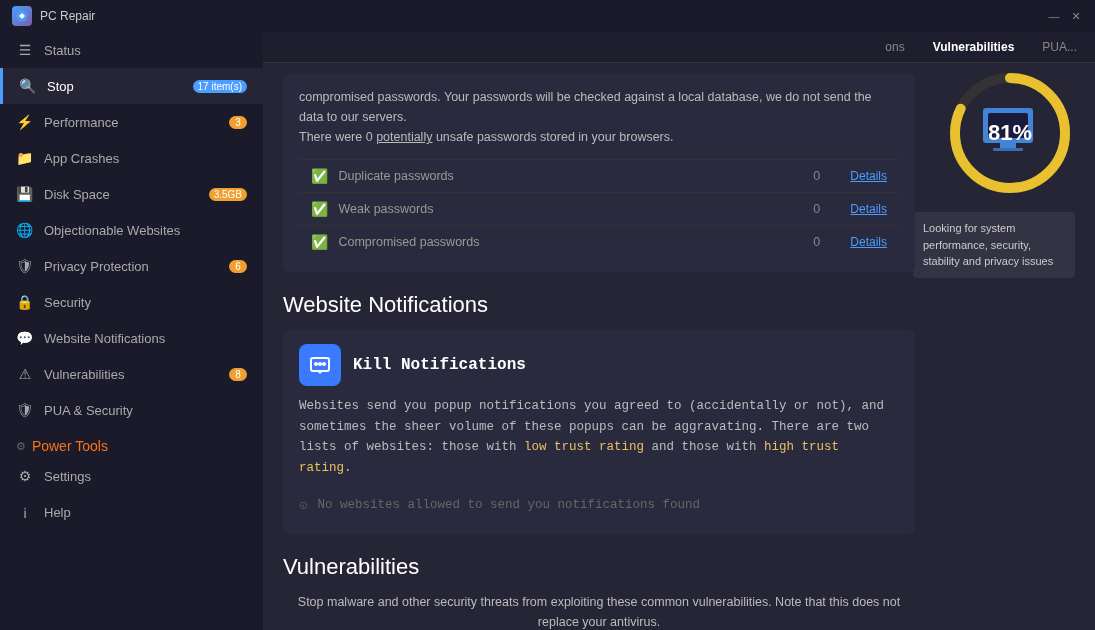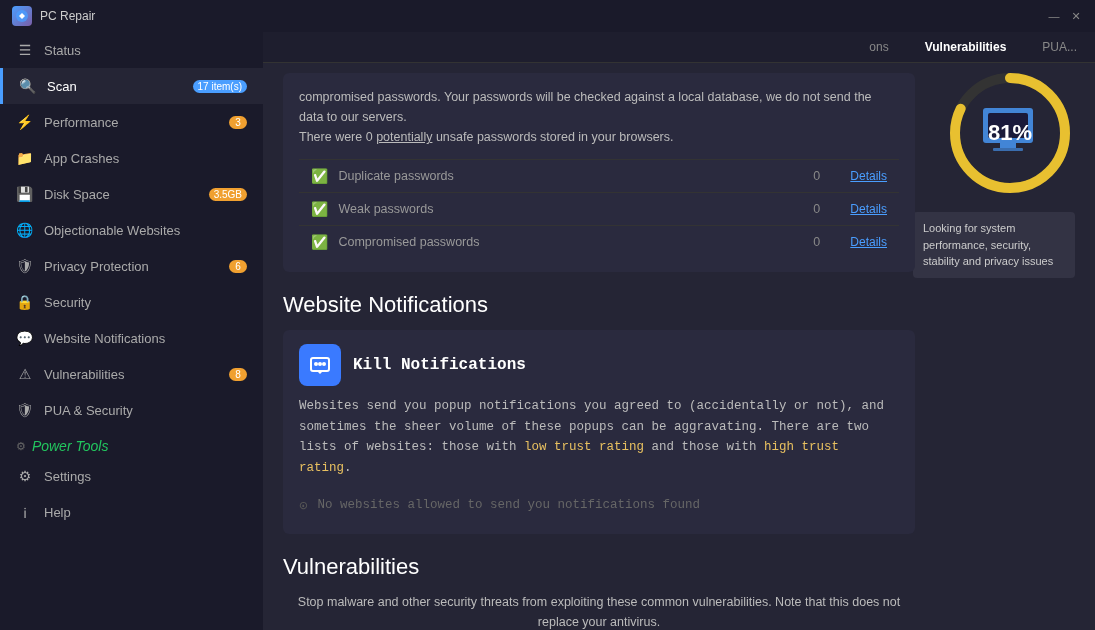--- a/index.html
+++ b/index.html
@@ -136,7 +136,7 @@
       justify-content: flex-end;
       padding: 6px 12px;
       background: #1e1e2e;
-      gap: 24px;
+      gap: 16px;
       font-size: 12px;
       color: #888;
       border-bottom: 1px solid #333;

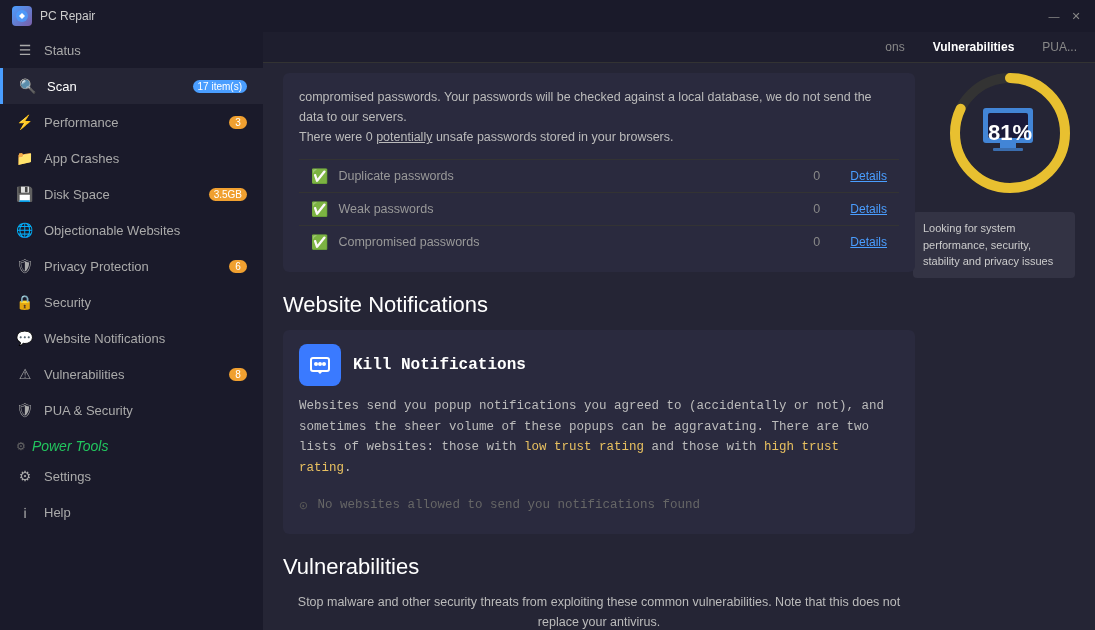--- a/index.html
+++ b/index.html
@@ -336,7 +336,7 @@
 
     <div class="sidebar-item active">
       <span class="item-icon">🔍</span>
-      <span class="item-label">Scan</span>
+      <span class="item-label">Stop</span>
       <span class="badge blue">17 item(s)</span>
     </div>
 

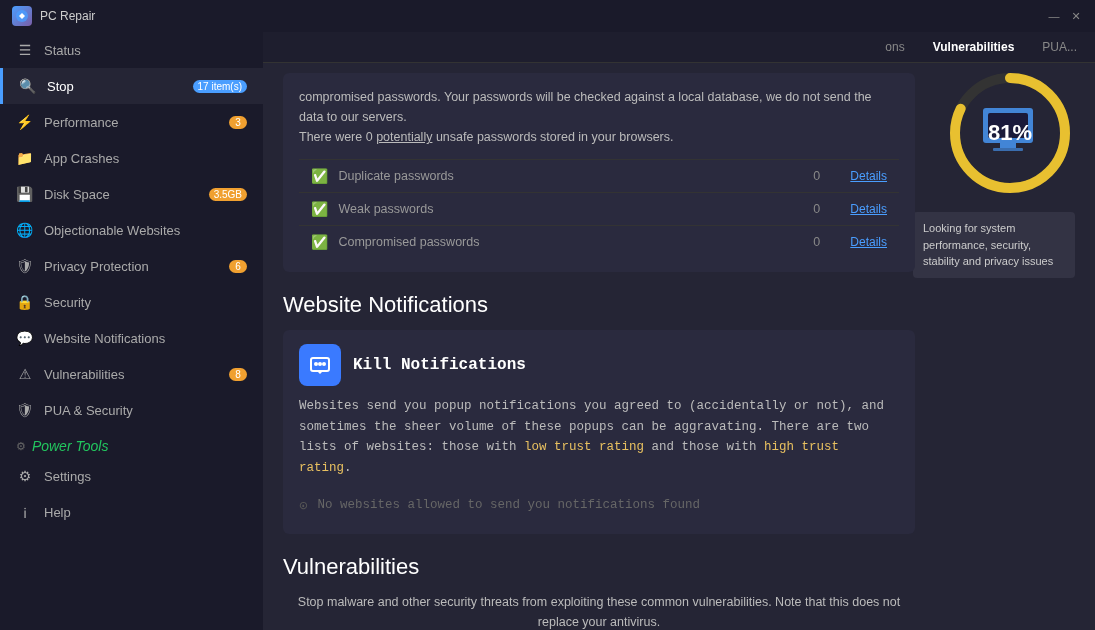--- a/index.html
+++ b/index.html
@@ -391,7 +391,7 @@
 
     <div style="padding: 10px 16px 4px 16px; font-size: 11px; color: #666; display: flex; align-items: center; gap: 6px;">
       <span>⚙</span>
-      <span style="font-size: 14px; color: #22c55e; font-weight: 500; font-style: italic;">Power Tools</span>
+      <span style="font-size: 14px; color: #f97316; font-weight: 500;">Power Tools</span>
     </div>
 
     <div class="sidebar-item">

